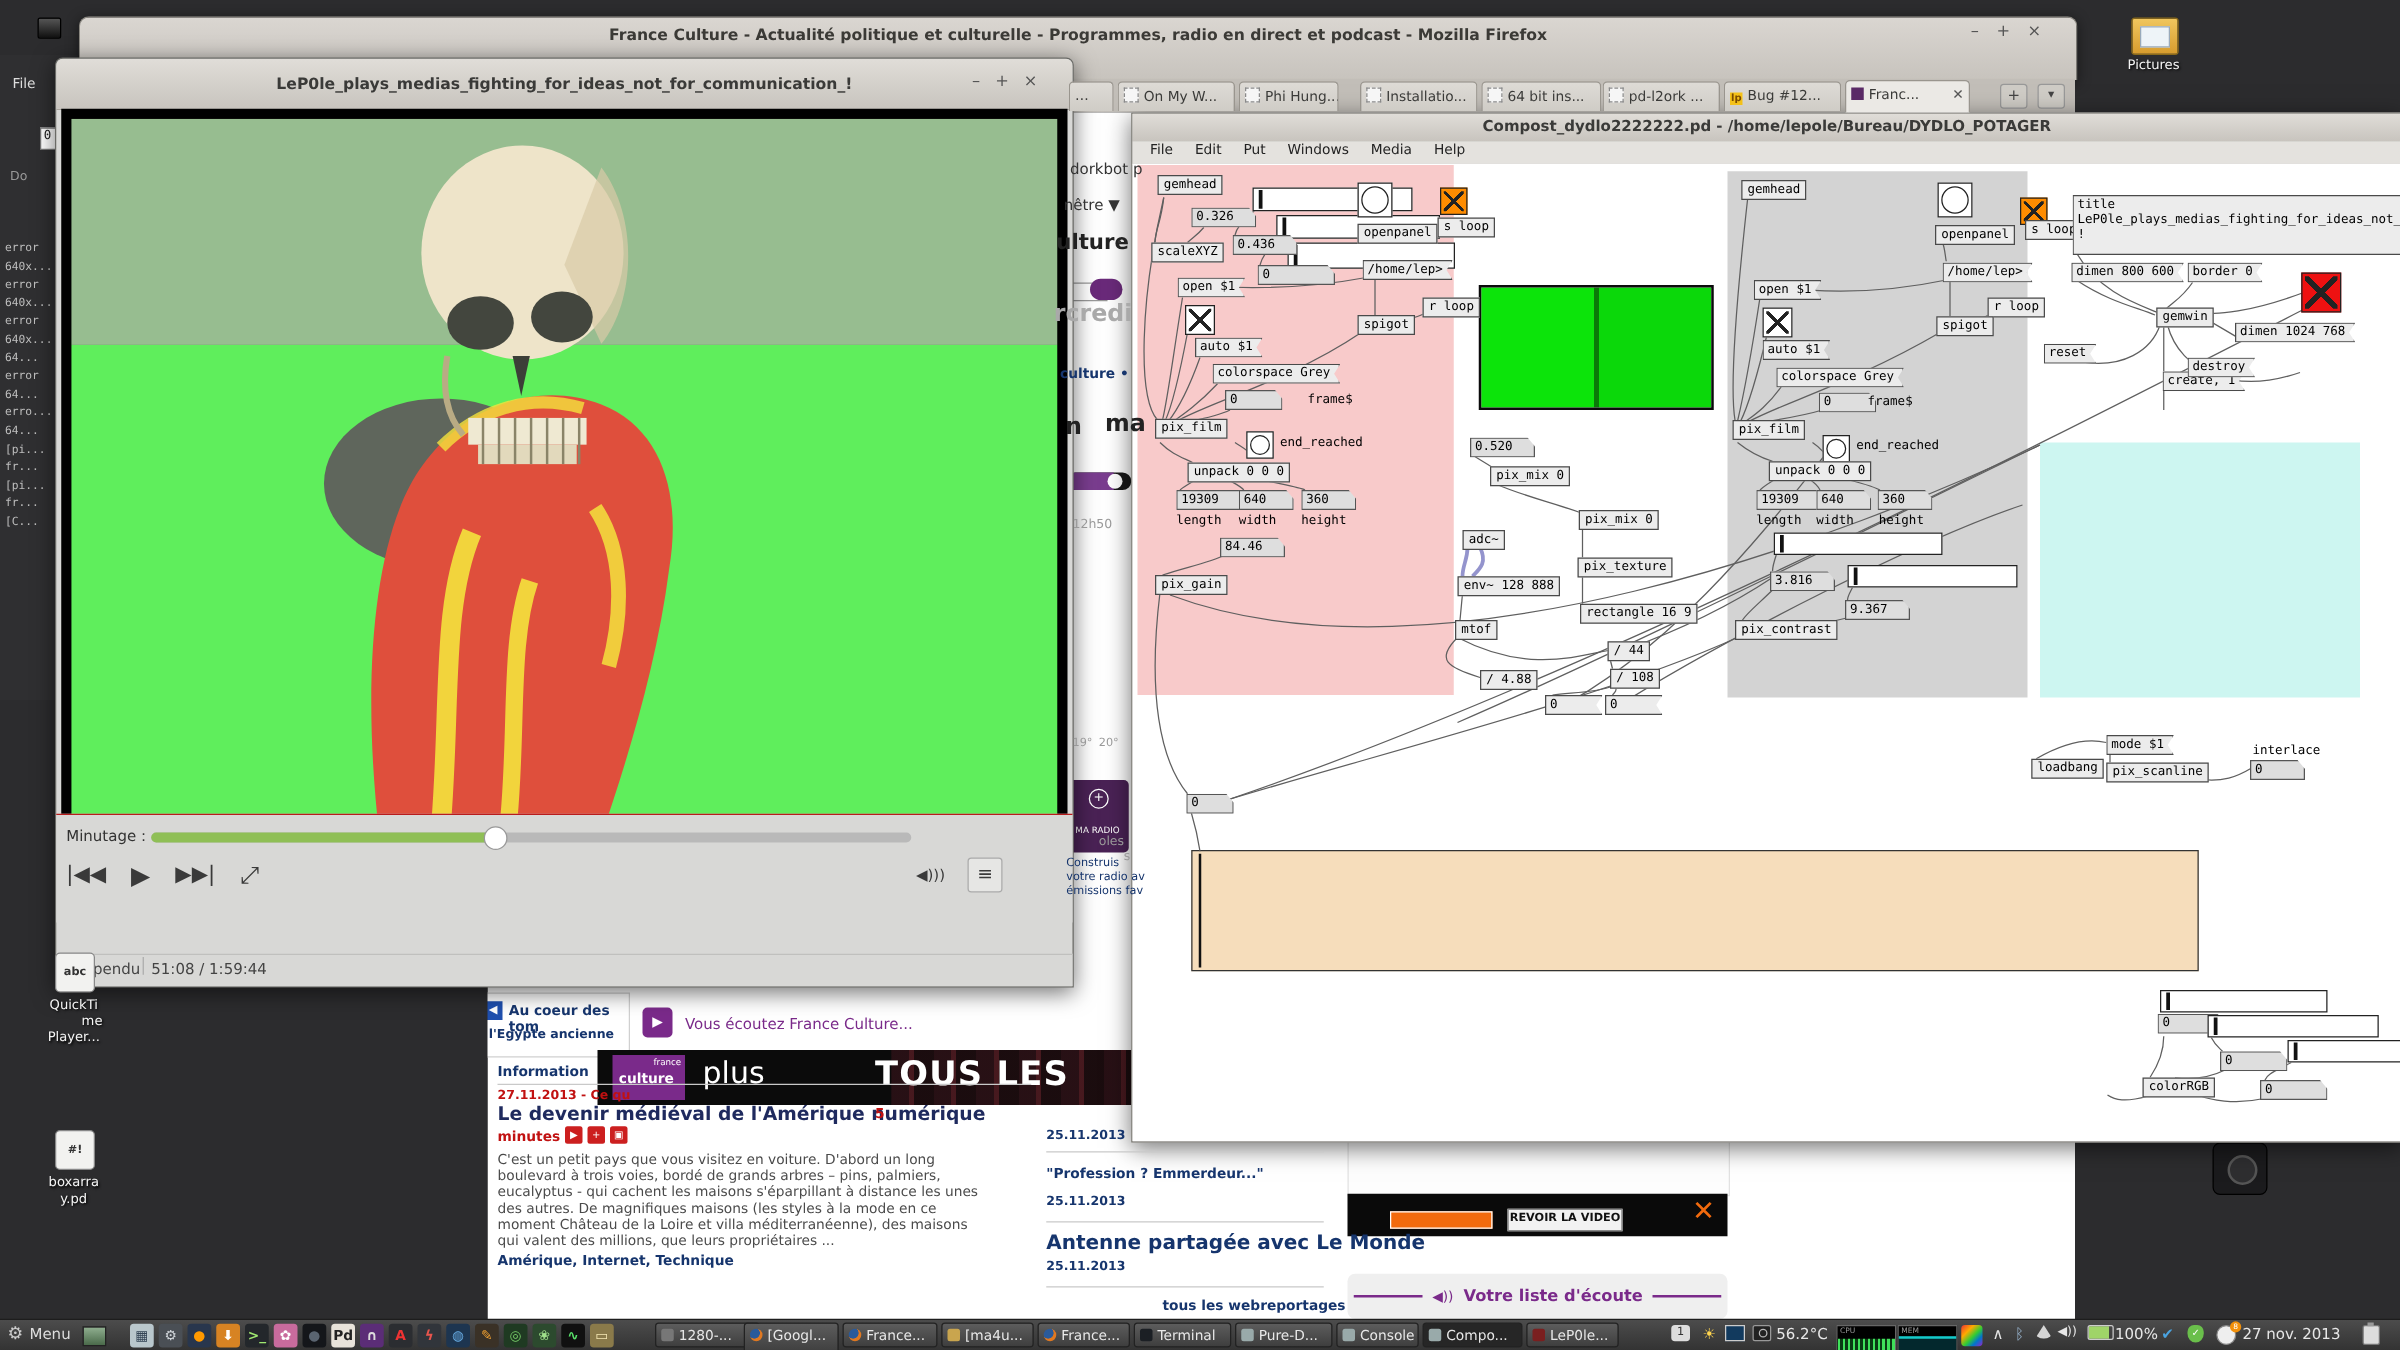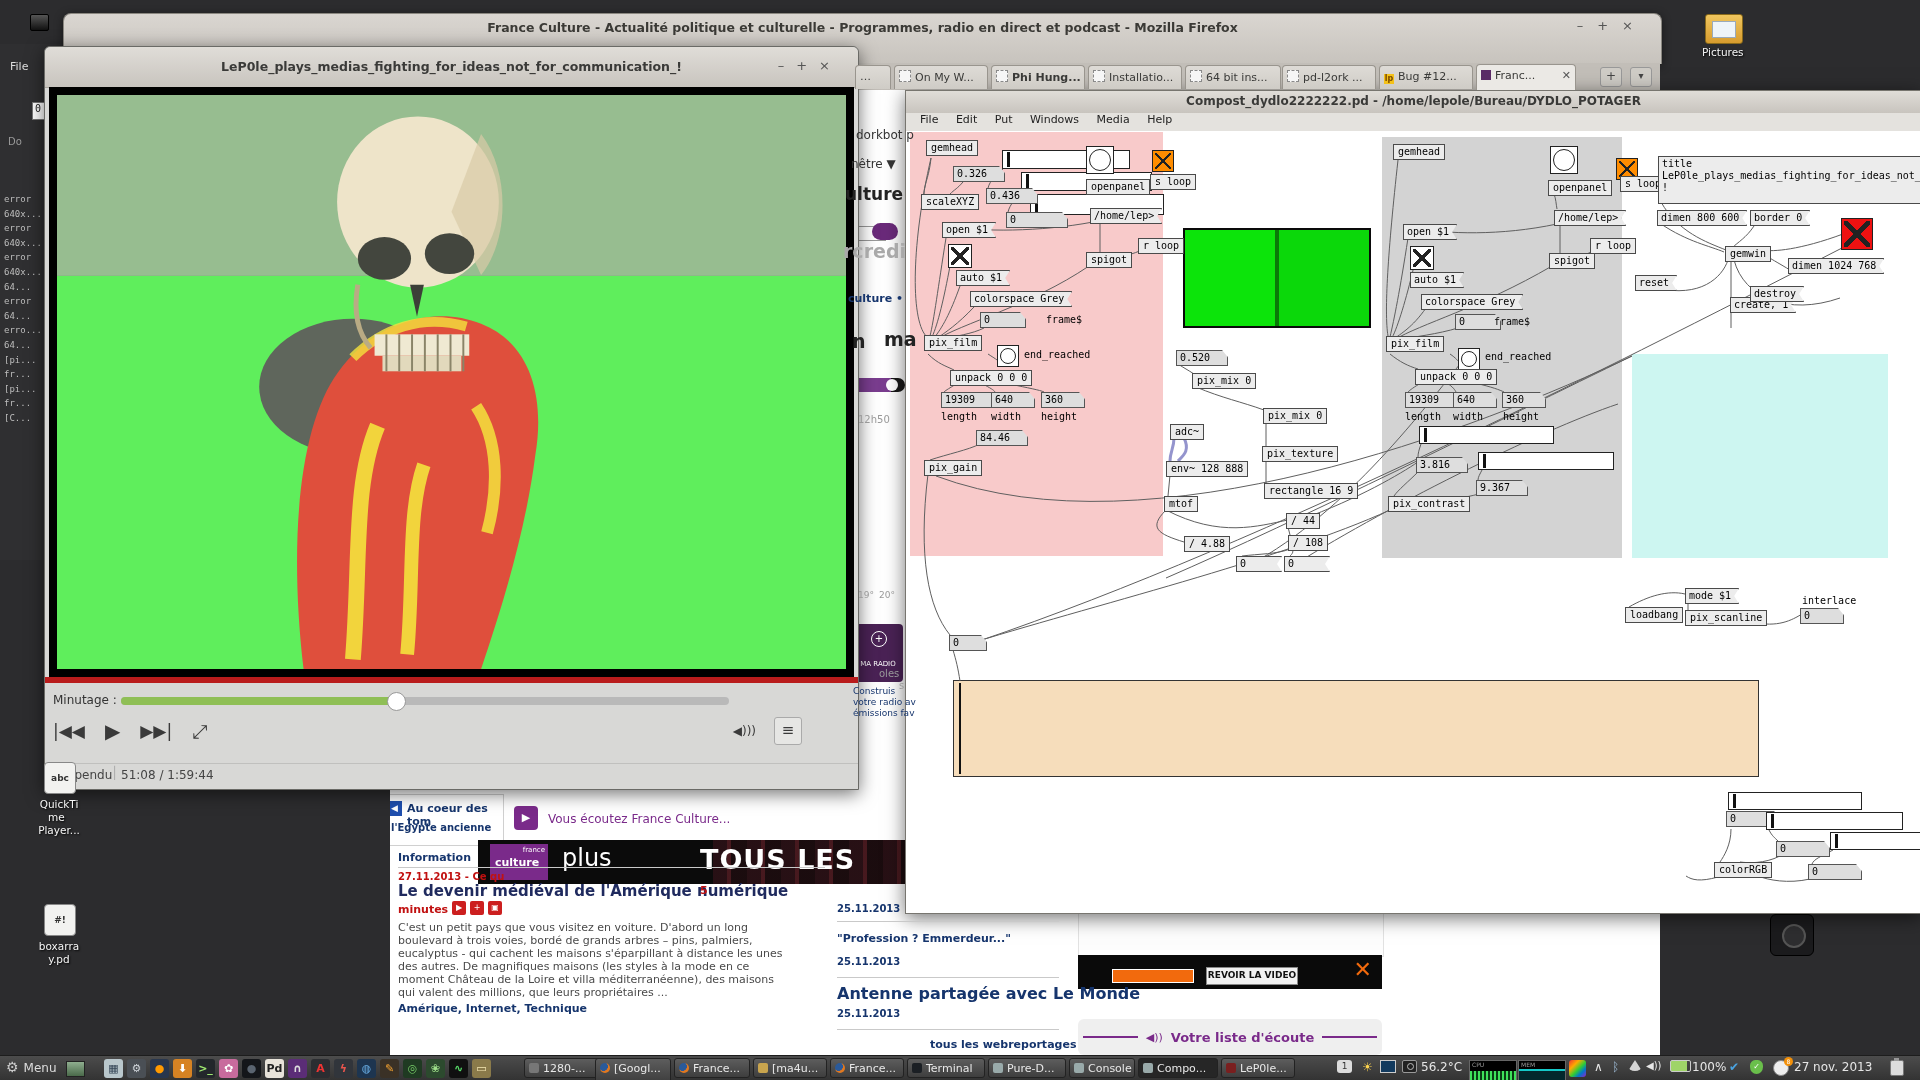--- a/index.html
+++ b/index.html
@@ -566,7 +566,7 @@
   </div>
 <div class="ff-tab" style="position: absolute; left: 855px; top: 65px; width: 36px;">…</div>
     <div class="ff-tab" style="position: absolute; left: 894px; top: 65px; width: 94px;"><span class="tab-ic "></span>On My W...</div>
-    <div class="ff-tab" style="position: absolute; left: 991px; top: 65px; width: 94px; font-weight: bold;"><span class="tab-ic "></span>Phi Hung...</div>
+    <div class="ff-tab" style="position: absolute; left: 991px; top: 65px; width: 80px;"><span class="tab-ic "></span>Phi Hung...</div>
     <div class="ff-tab" style="position: absolute; left: 1088px; top: 65px; width: 94px;"><span class="tab-ic "></span>Installatio...</div>
     <div class="ff-tab" style="position: absolute; left: 1185px; top: 65px; width: 96px;"><span class="tab-ic "></span>64 bit ins...</div>
     <div class="ff-tab" style="position: absolute; left: 1282px; top: 65px; width: 94px;"><span class="tab-ic "></span>pd-l2ork ...</div>

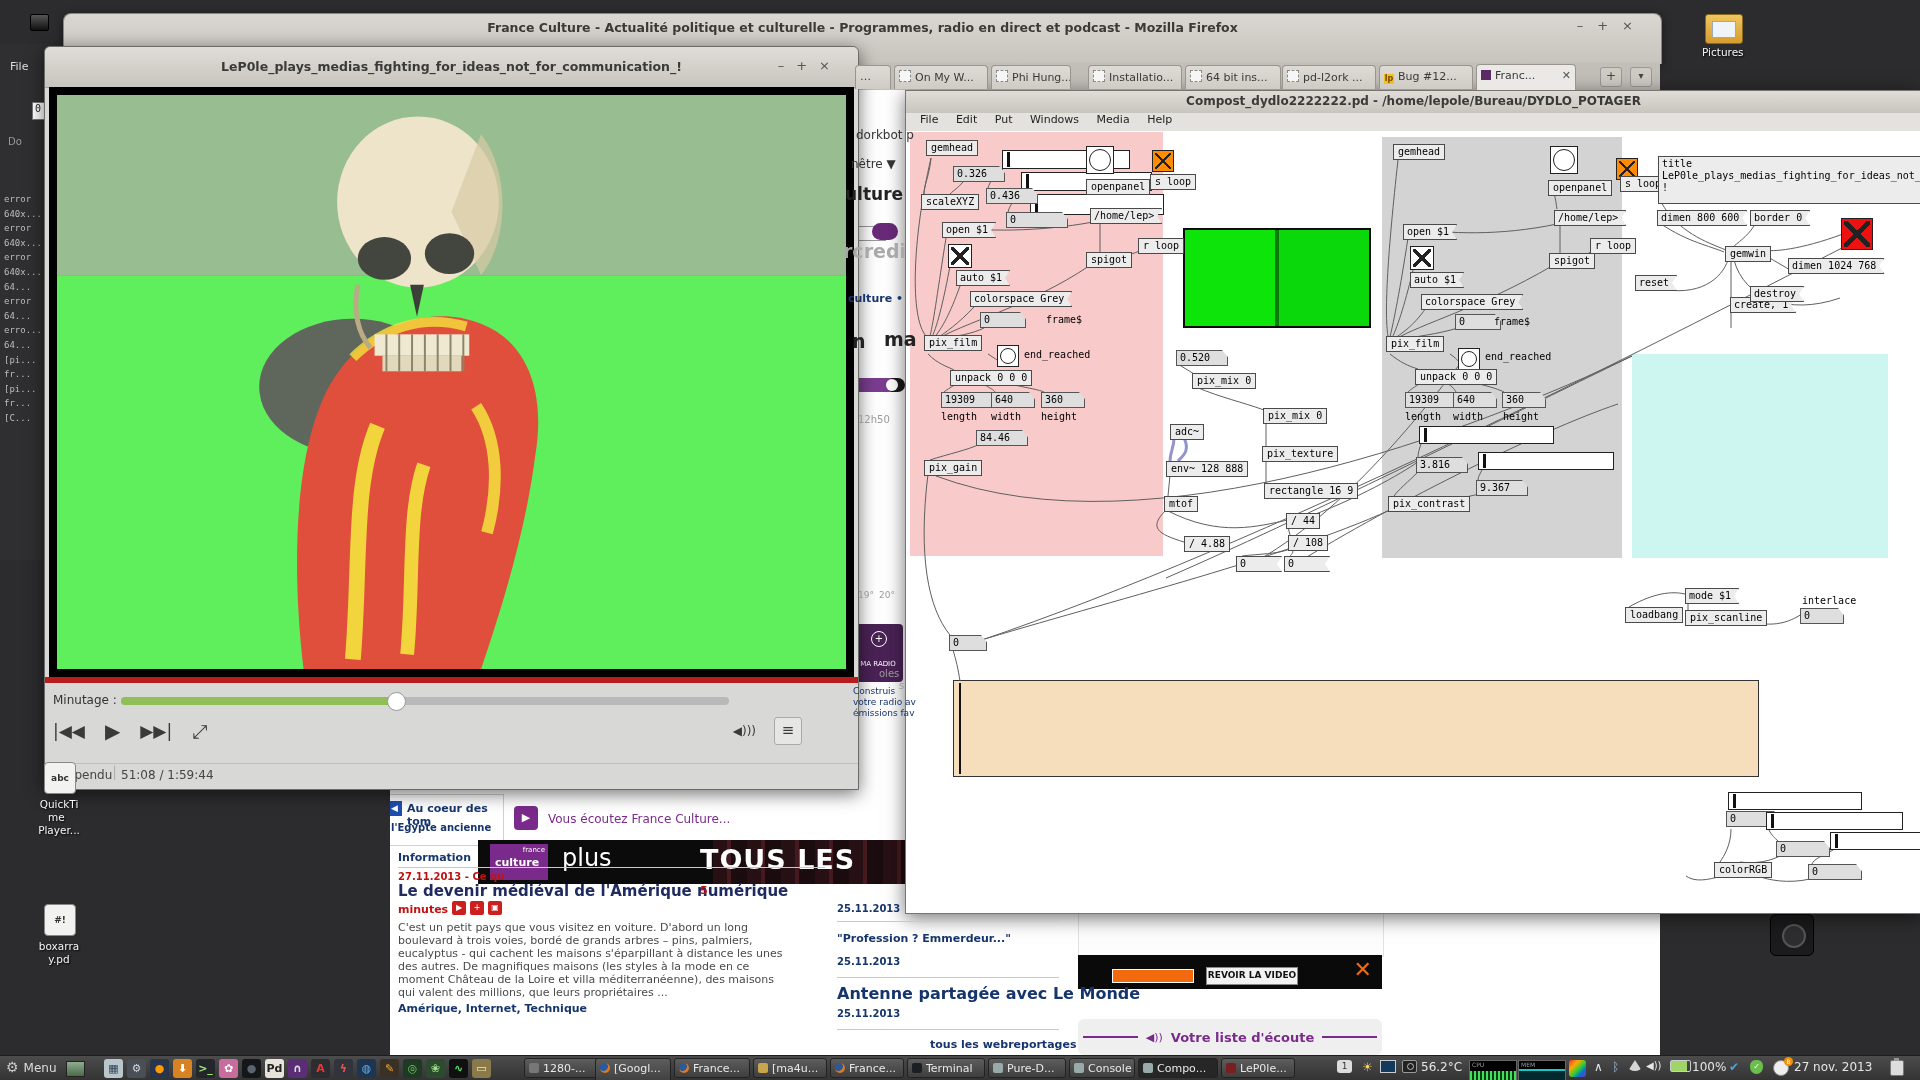--- a/index.html
+++ b/index.html
@@ -78,7 +78,7 @@
   .pl-btns{position:absolute;right:16px;top:11px;color:#555;font-size:13px;letter-spacing:12px;}
   .pl-video{position:absolute;left:4px;top:40px;width:805px;height:590px;background:#000;}
   .pl-video svg{position:absolute;left:8px;top:8px;}
-  .pl-controls{position:absolute;left:0;top:630px;right:0;height:86px;background:#d8d8d6;border-top:6px solid #b91c1c;}
+  .pl-controls{position:absolute;left:0;top:604px;right:0;height:86px;background:#d8d8d6;border-top:1px solid #b91c1c;}
   .pl-minutage{position:absolute;left:8px;top:10px;font-size:12px;color:#333;}
   .pl-track{position:absolute;left:76px;top:14px;width:608px;height:8px;background:#b9b9b9;border-radius:4px;}
   .pl-track .fill{position:absolute;left:0;top:0;height:8px;background:#8fbf56;border-radius:4px 0 0 4px;}

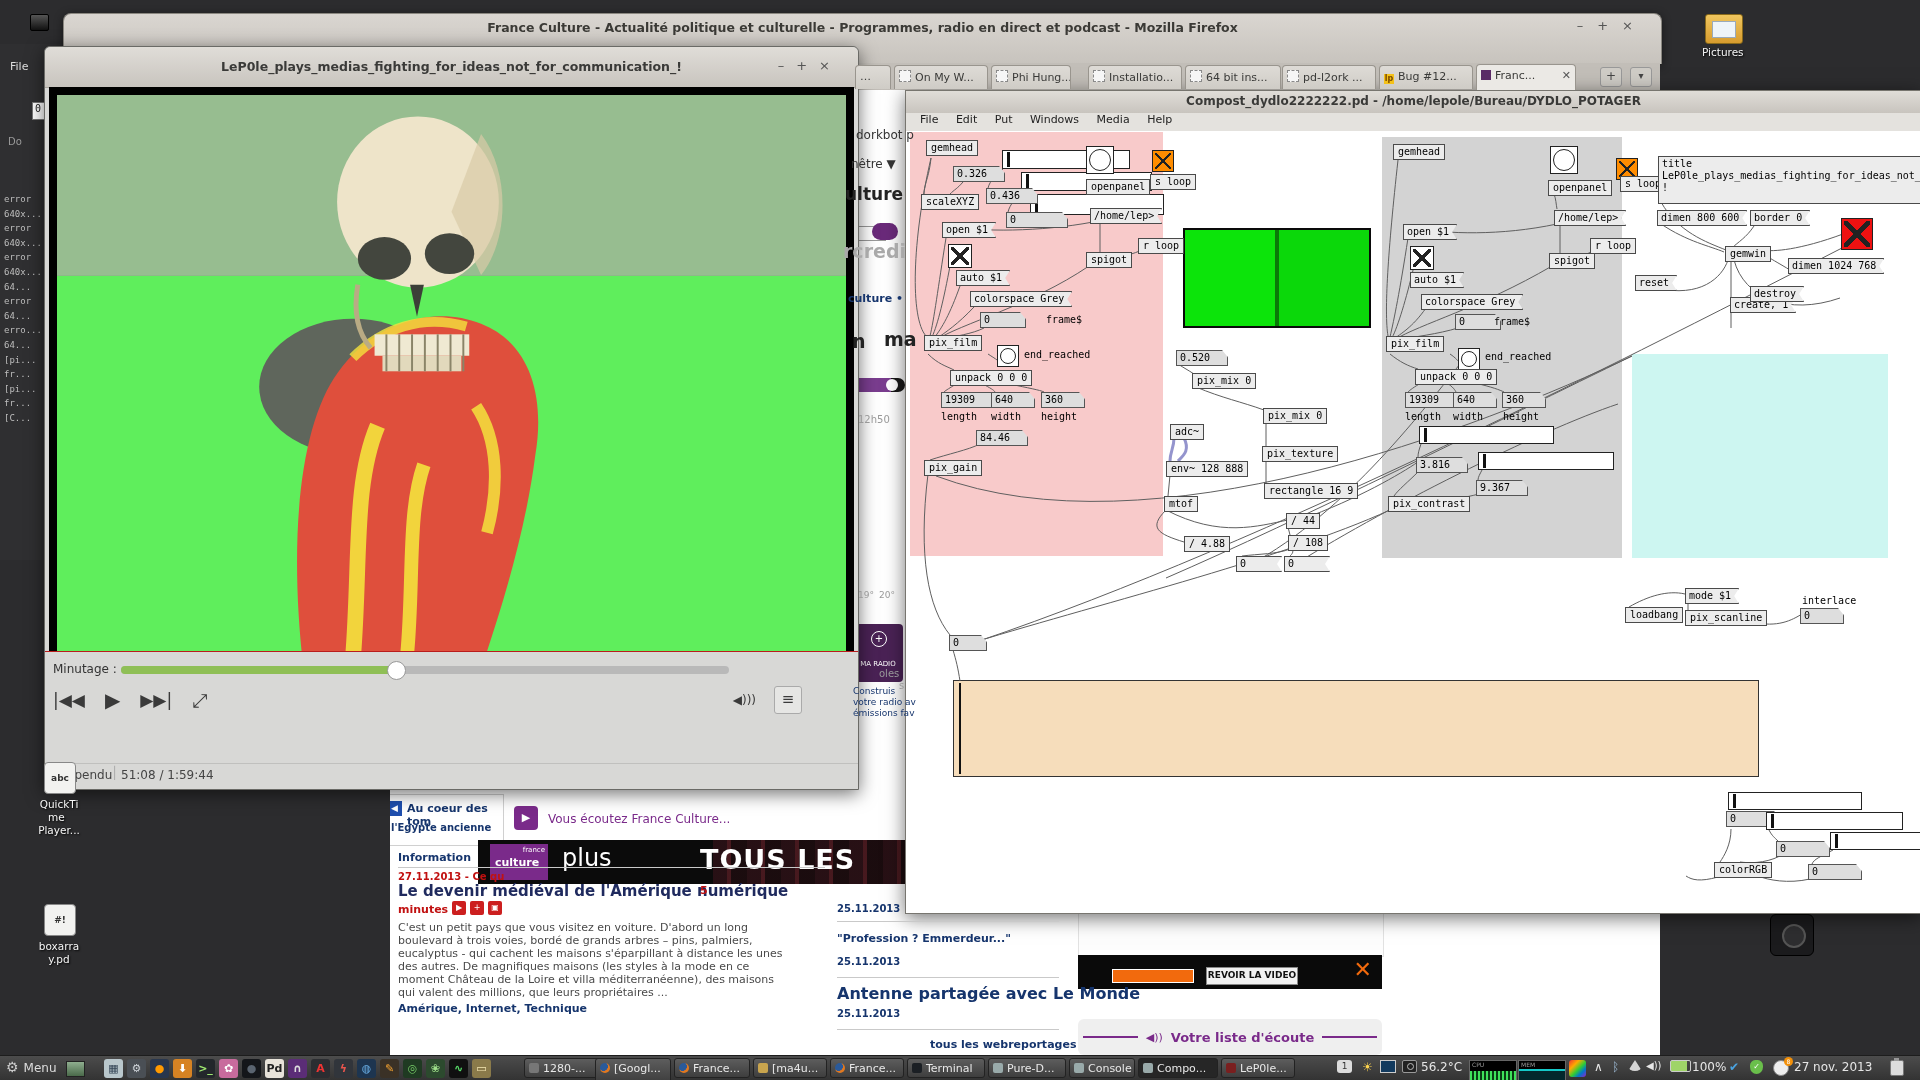--- a/index.html
+++ b/index.html
@@ -615,7 +615,7 @@
     <div class="art-icon" style="position: absolute; left: 488px; top: 901px;">▣</div>
     <div class="dicon" style="position: absolute; left: 44px; top: 762px;">abc</div>
     <div class="dlabel" style="position: absolute; left: 36px; top: 798px; width: 46px; text-align: center;">QuickTi</div>
-    <div class="dlabel" style="position: absolute; left: 48px; top: 811px; width: 46px; text-align: left;">me</div>
+    <div class="dlabel" style="position: absolute; left: 36px; top: 811px; width: 46px; text-align: right;">me</div>
     <div class="dlabel" style="position: absolute; left: 36px; top: 824px; width: 46px; text-align: center;">Player...</div>
     <div class="dicon" style="position: absolute; left: 44px; top: 904px;">#!</div>
     <div class="dlabel" style="position: absolute; left: 36px; top: 940px; width: 46px; text-align: center;">boxarra</div>

